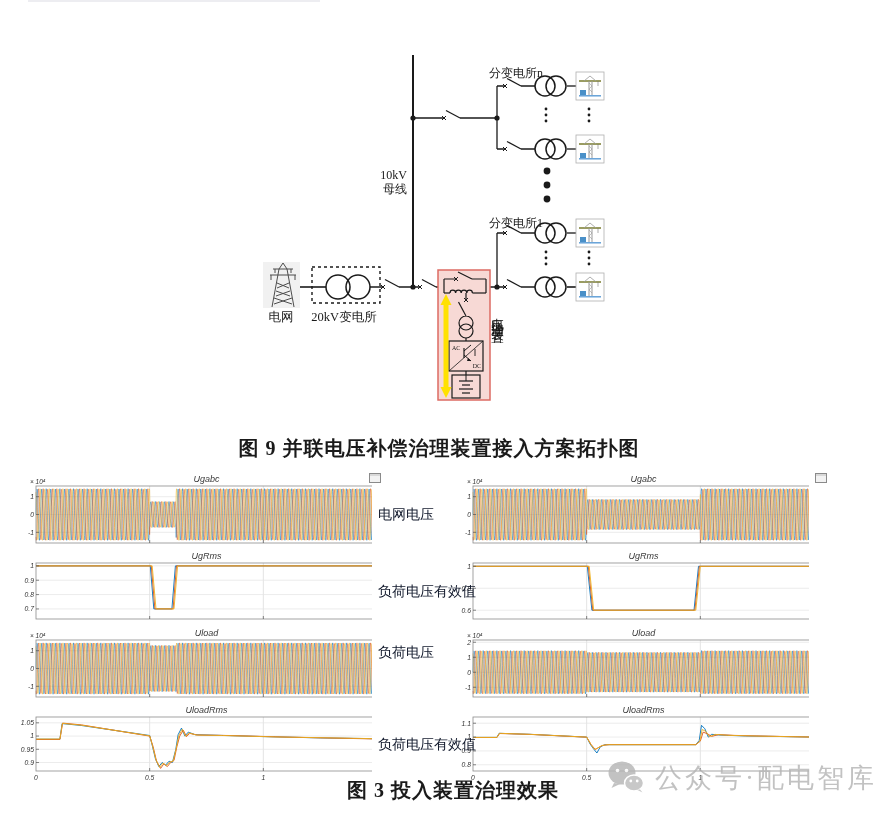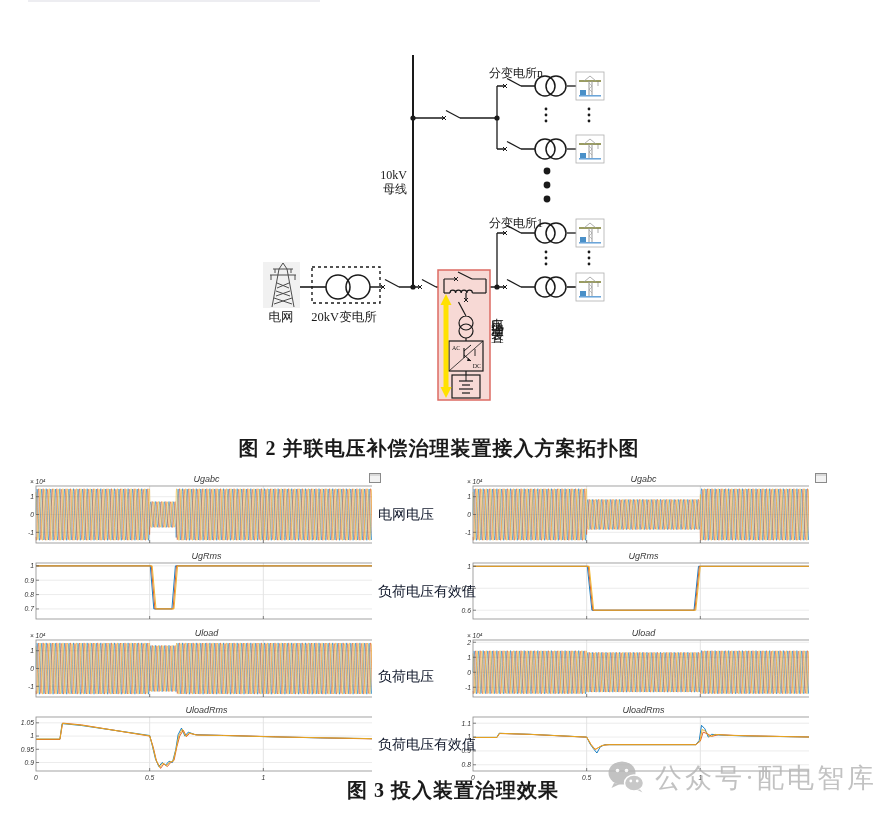--- a/index.html
+++ b/index.html
@@ -231,7 +231,7 @@
     <div class="vlabel">电压治理装置</div>
   </div>
 
-  <div class="caption fig2">图 2 并联电压补偿治理装置接入方案拓扑图</div>
+  <div class="caption fig2">图 9 并联电压补偿治理装置接入方案拓扑图</div>
 
   <div class="scope" style="left: 14px; top: 470px;"><svg width="358" height="82">
         <rect x="22" y="16" width="341" height="57" fill="#ffffff"></rect>

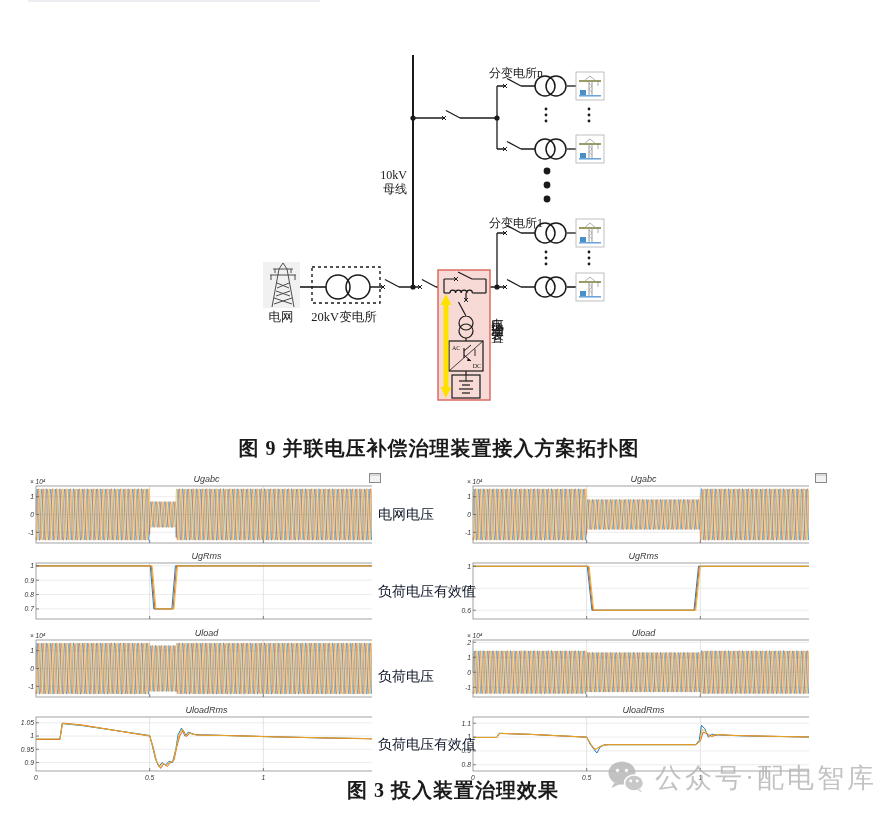--- a/index.html
+++ b/index.html
@@ -16,7 +16,7 @@
   .caption.fig3{top:777px;padding-left:14px;}
   .scope{position:absolute;width:358px;font-style:italic;}
   .row-label{position:absolute;font-size:14px;color:#0f172a;width:104px;text-align:left;left:378px;}
-  .rl1{top:506px;} .rl2{top:583px;} .rl3{top:668px;} .rl4{top:736px;}
+  .rl1{top:506px;} .rl2{top:583px;} .rl3{top:644px;} .rl4{top:736px;}
   .corner-icon{position:absolute;width:10px;height:8px;border:1px solid #8a8a8a;background:#f2f2f2;
                box-shadow:inset 0 2px 0 #d8d8d8;}
   .ci-left{left:369px;top:473px;} .ci-right{left:815px;top:473px;}

